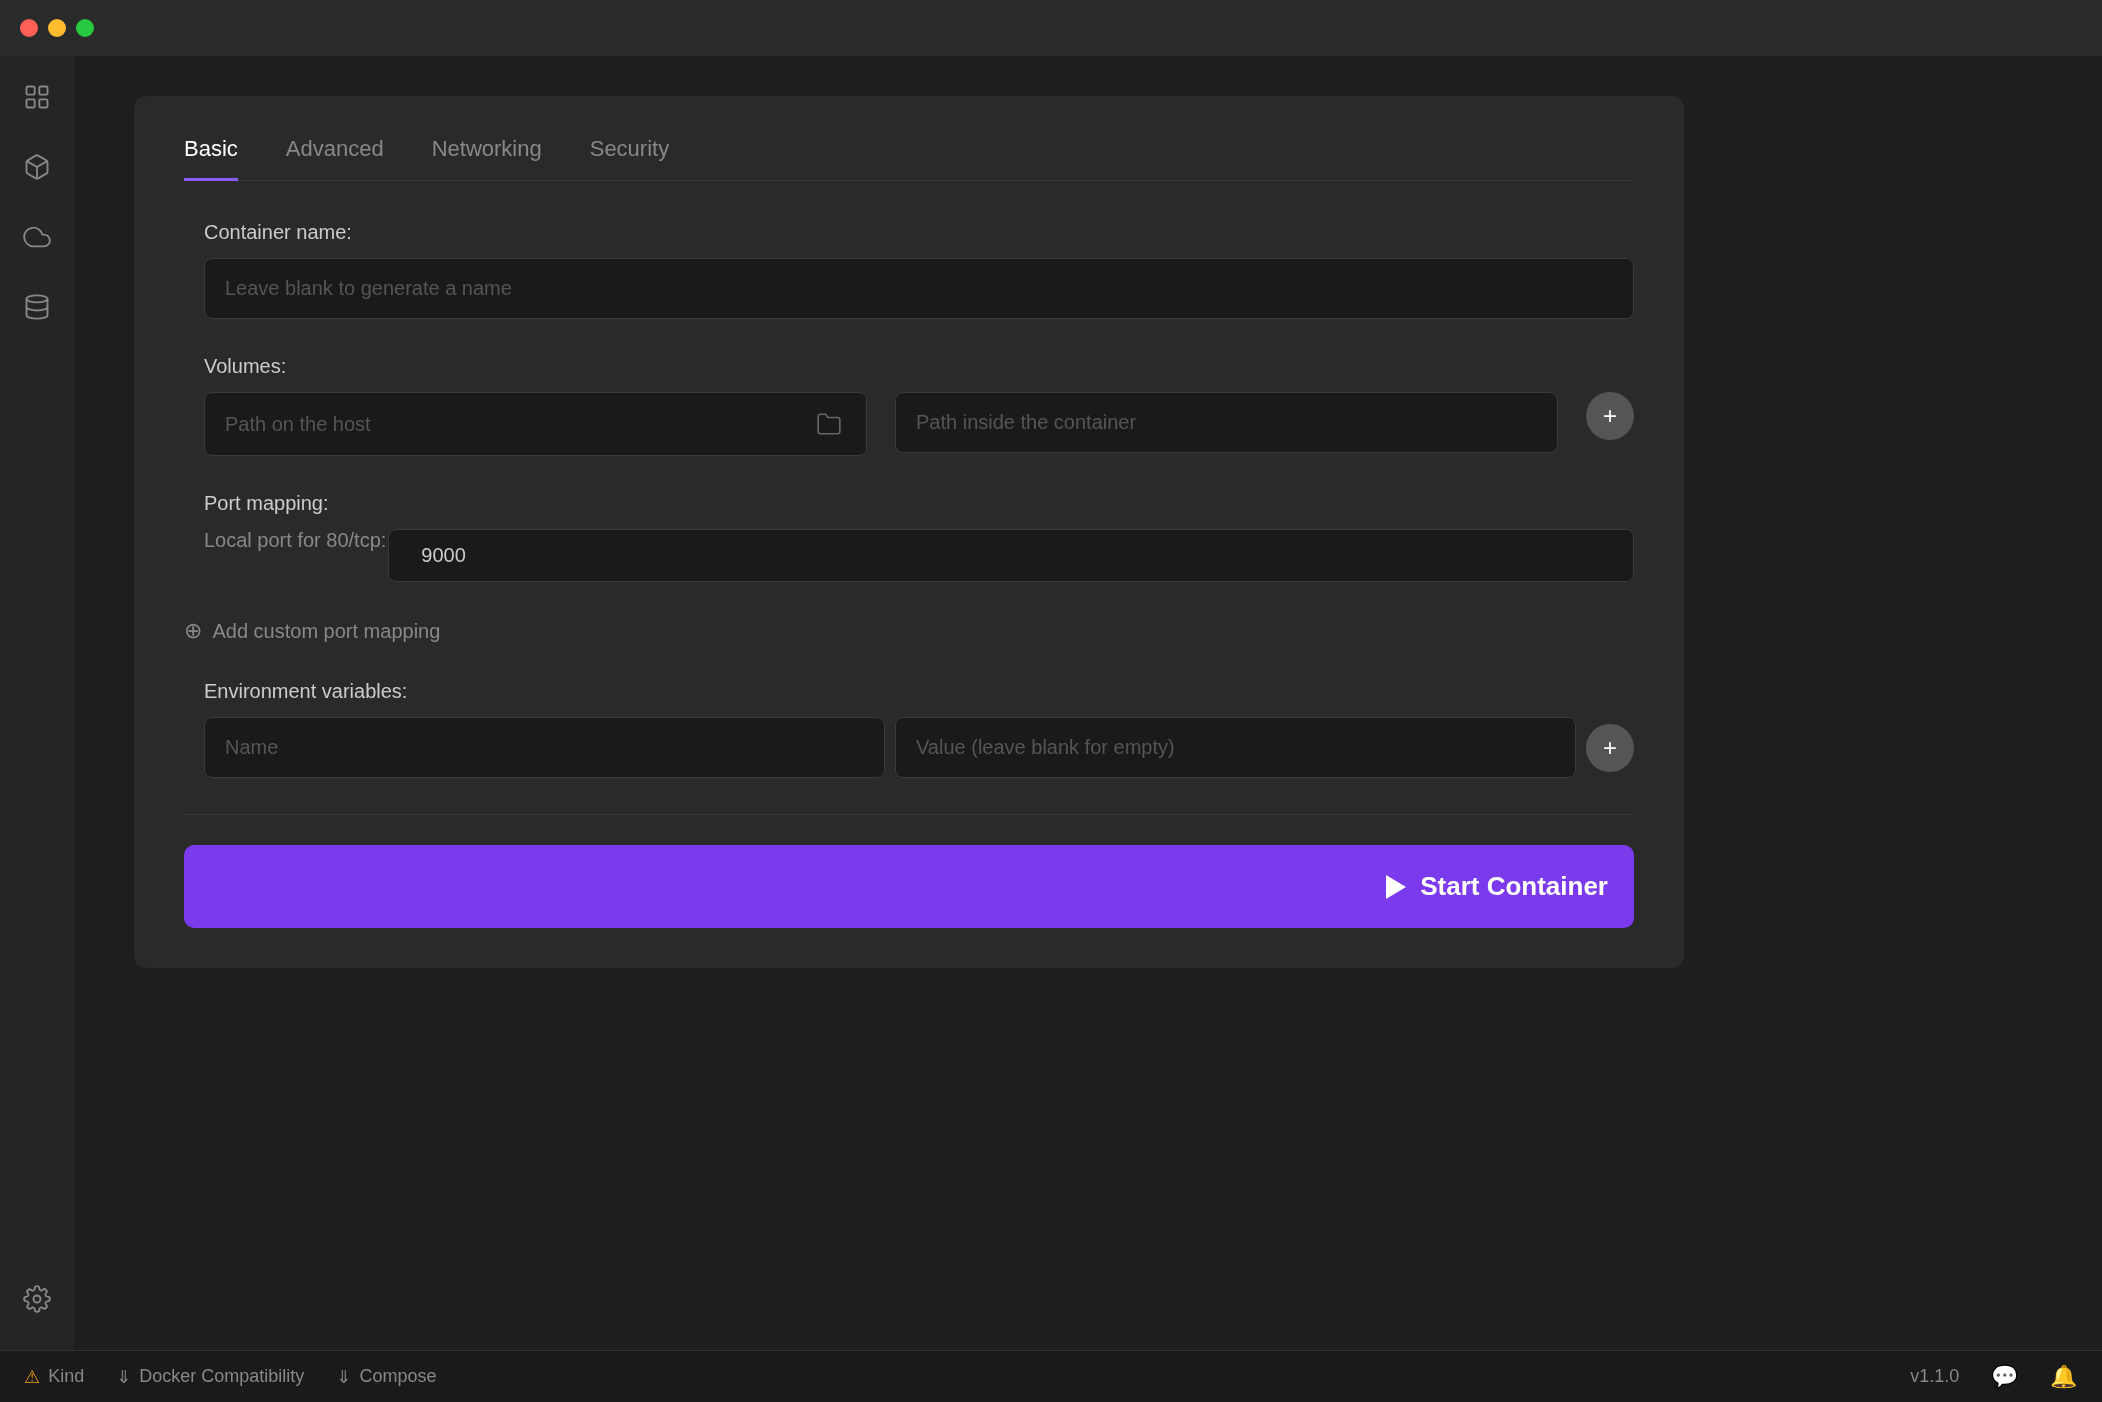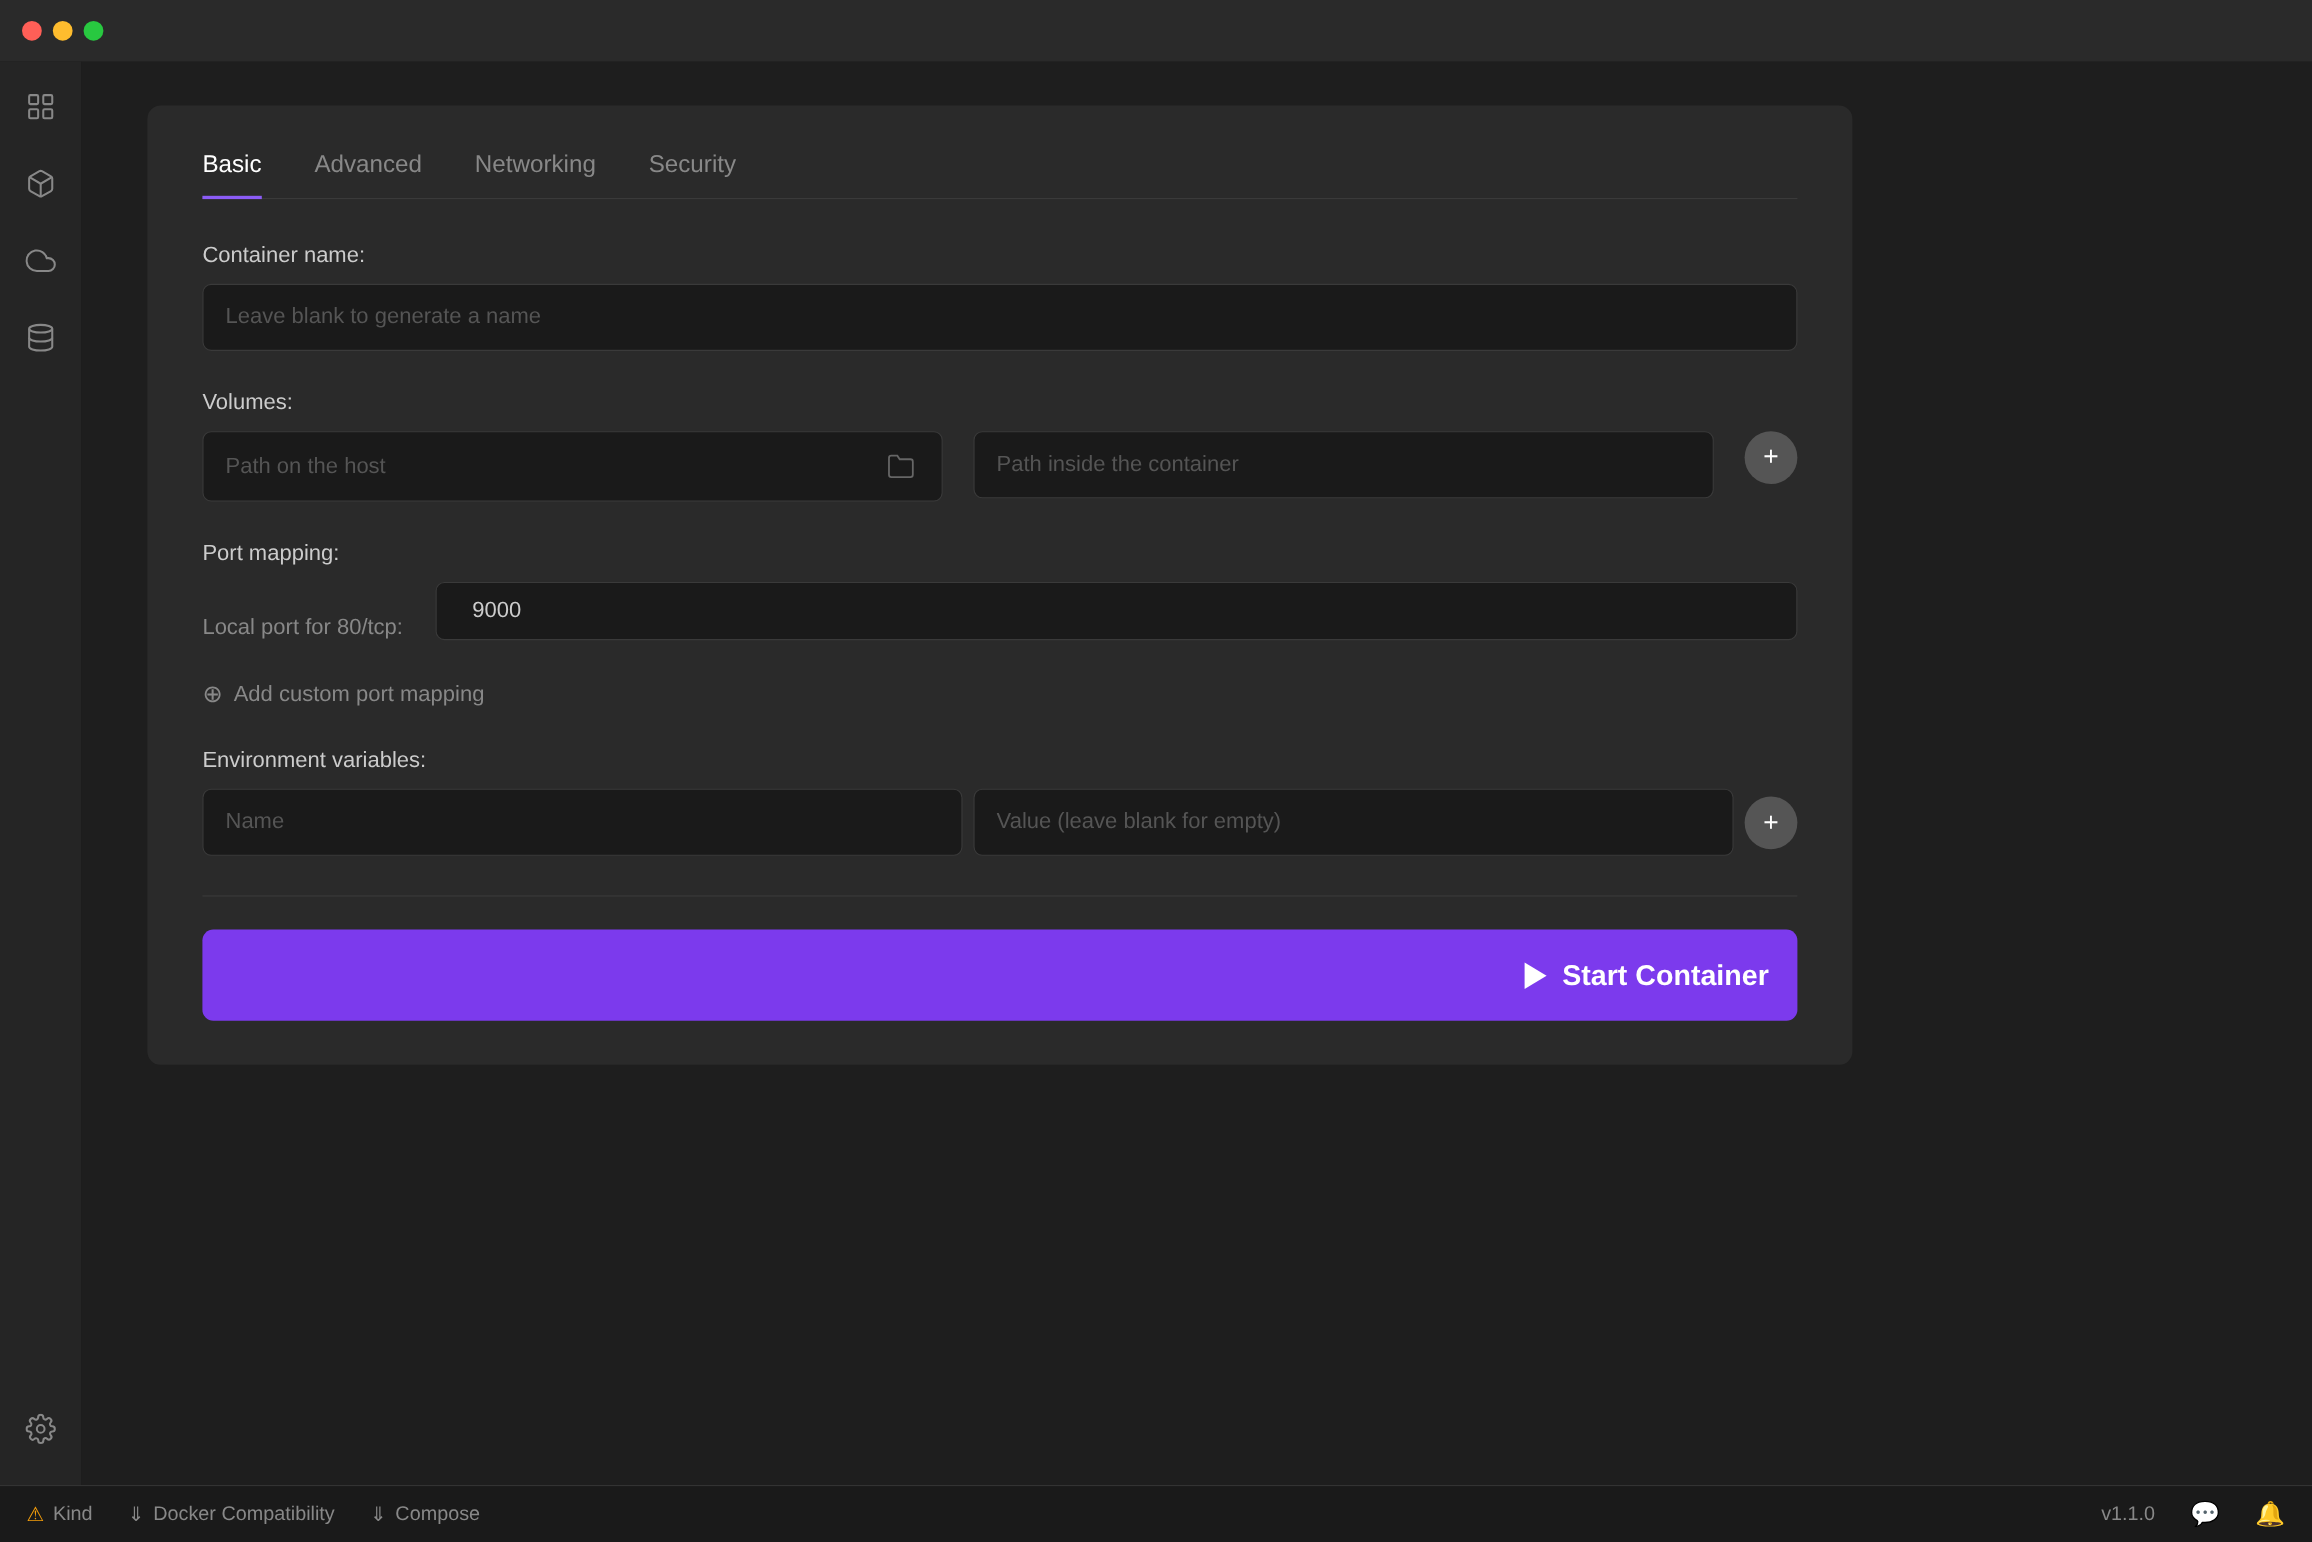--- a/index.html
+++ b/index.html
@@ -127,6 +127,7 @@
     }
     .form-section {
       margin-bottom: 36px;
+      margin-left: 20px;
     }
 
     

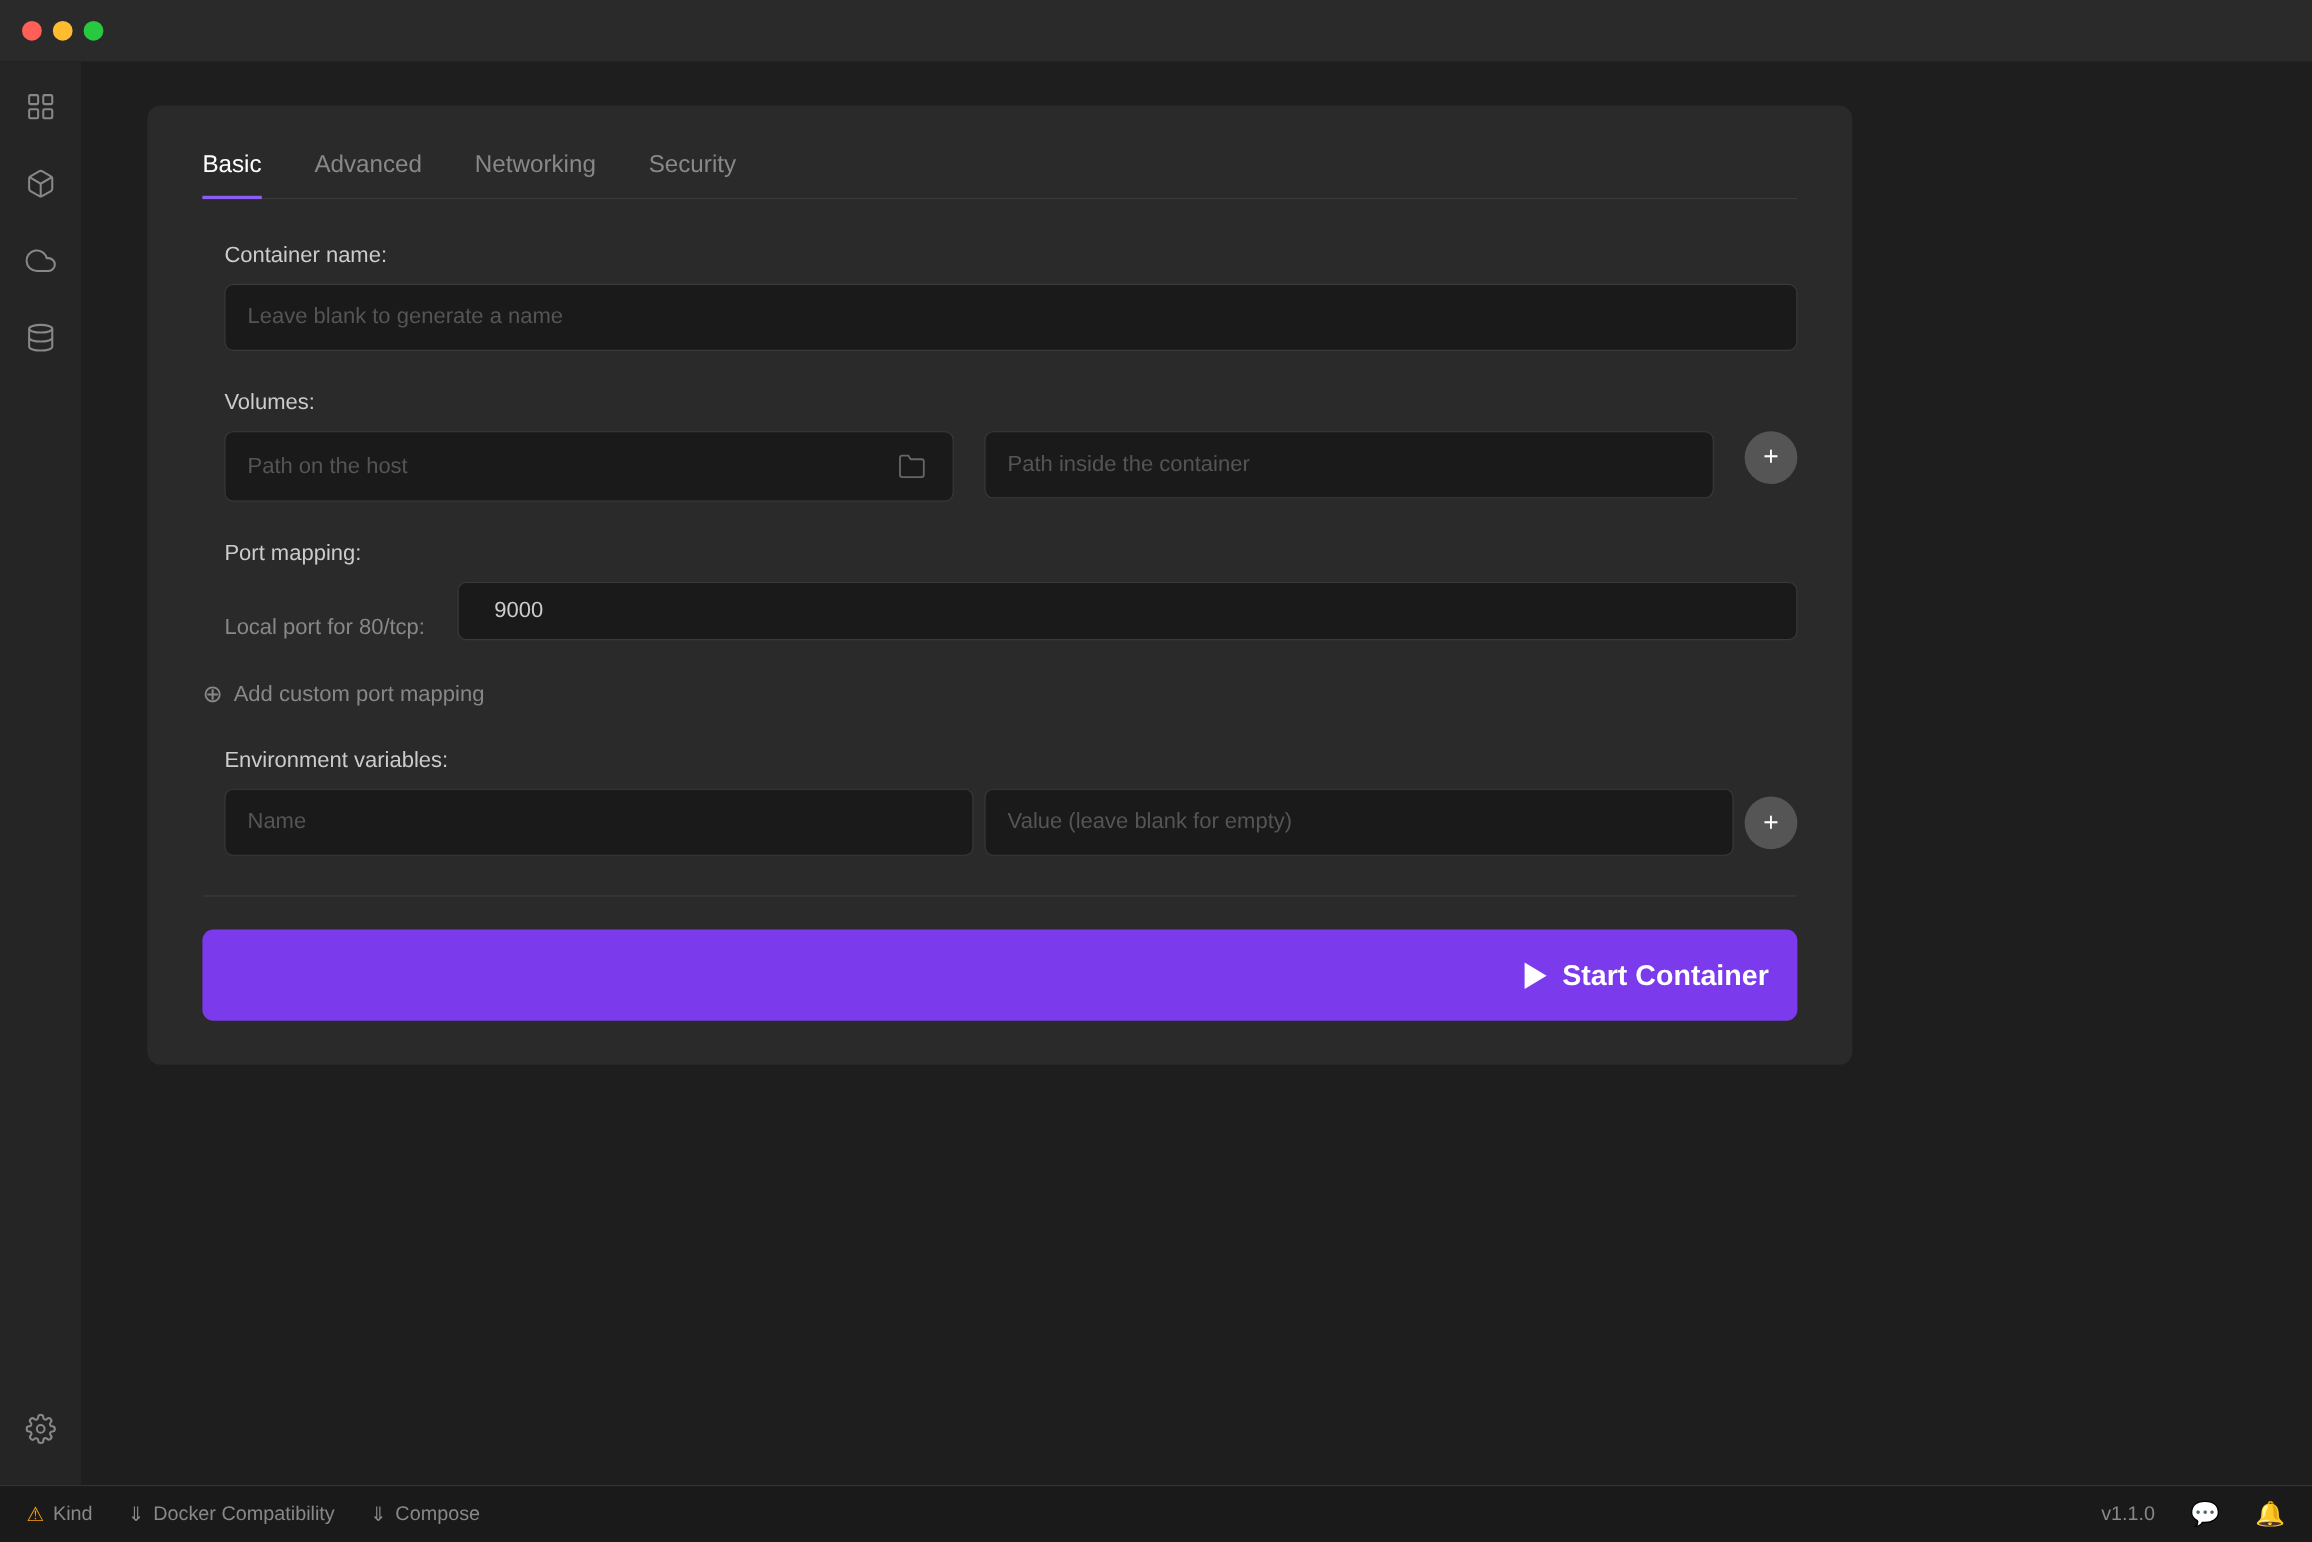--- a/index.html
+++ b/index.html
@@ -206,8 +206,8 @@
     
     .port-mapping-row {
       display: flex;
-      align-items: flex-end;
-      gap: 30px;
+      align-items: flex-start;
+      gap: 2px;
       margin-bottom: 16px;
     }
     .port-label {

